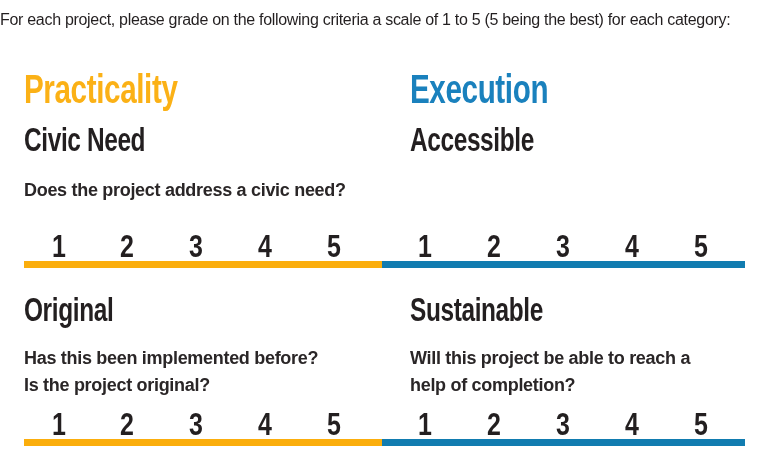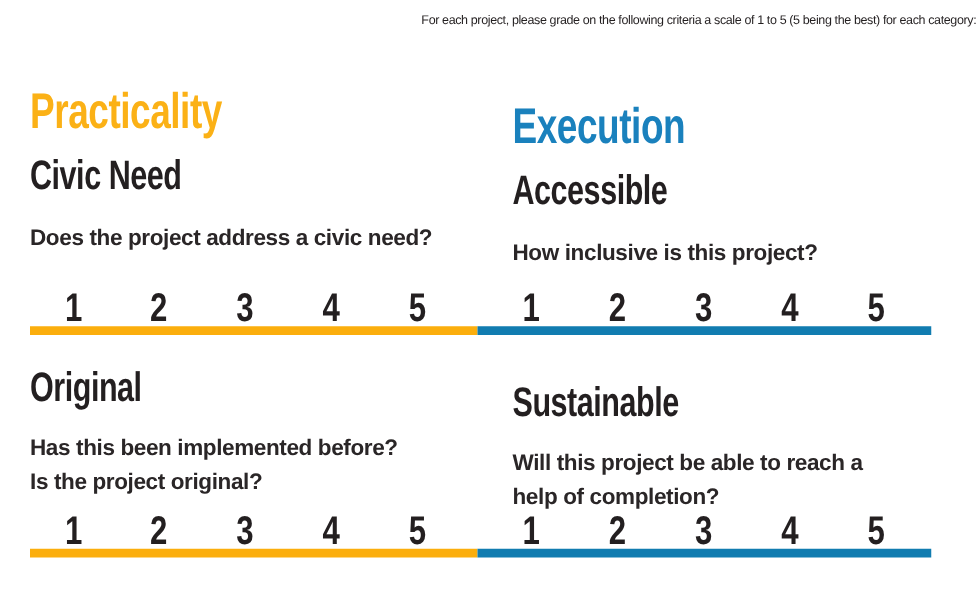--- a/index.html
+++ b/index.html
@@ -20,7 +20,7 @@
 
   .instruction{
     position:absolute;top:11px;left:0;width:781px;
-    text-align:right;font-size:10px;letter-spacing:-0.3px;
+    text-align:left;font-size:16px;letter-spacing:-0.3px;
     color:var(--heading-text);
   }
 

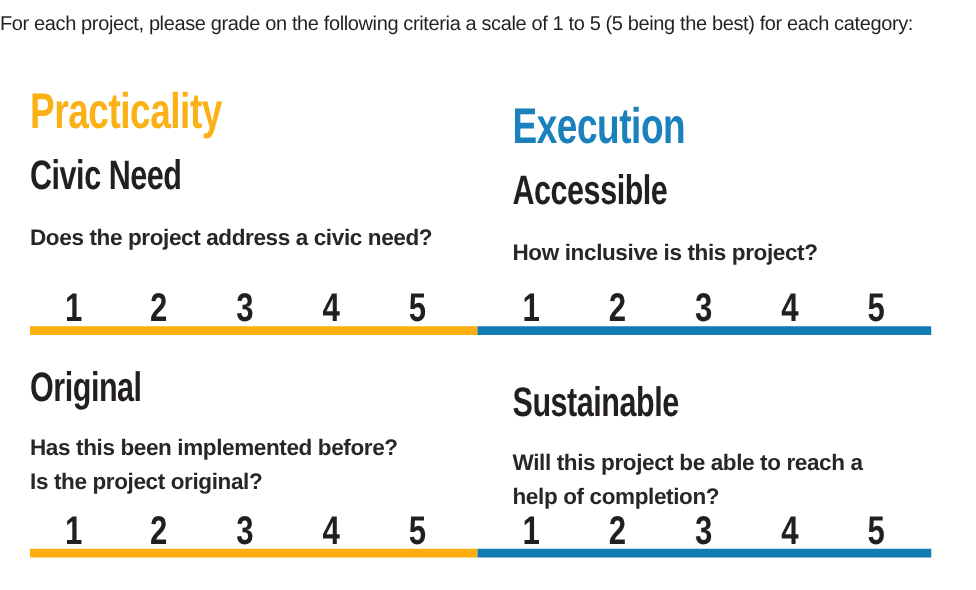--- a/index.html
+++ b/index.html
@@ -27,7 +27,7 @@
   .col{position:absolute;top:16px;height:472px;}
   .col-left{left:24px;width:358px;}
   .col-right{left:382px;width:363px;}
-  .col-right .txt{padding-left:28px;margin-top:12px;}
+  .col-right .txt{padding-left:28px;}
 
   .condensed{
     display:inline-block;transform:scaleX(0.74);transform-origin:0 50%;

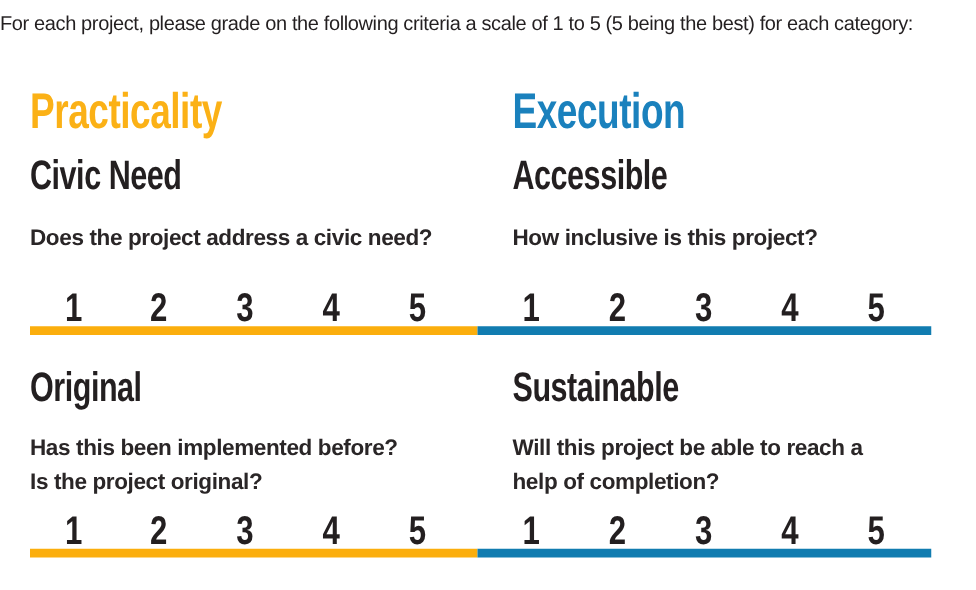--- a/index.html
+++ b/index.html
@@ -121,7 +121,6 @@
     <div class="s1">
       <div class="section-title txt"><span class="condensed">Accessible</span></div>
       <div class="section-desc txt">
-        <span class="line">How inclusive is this project?</span>
       </div>
       <div class="scale">
         <div class="scale-numbers">

